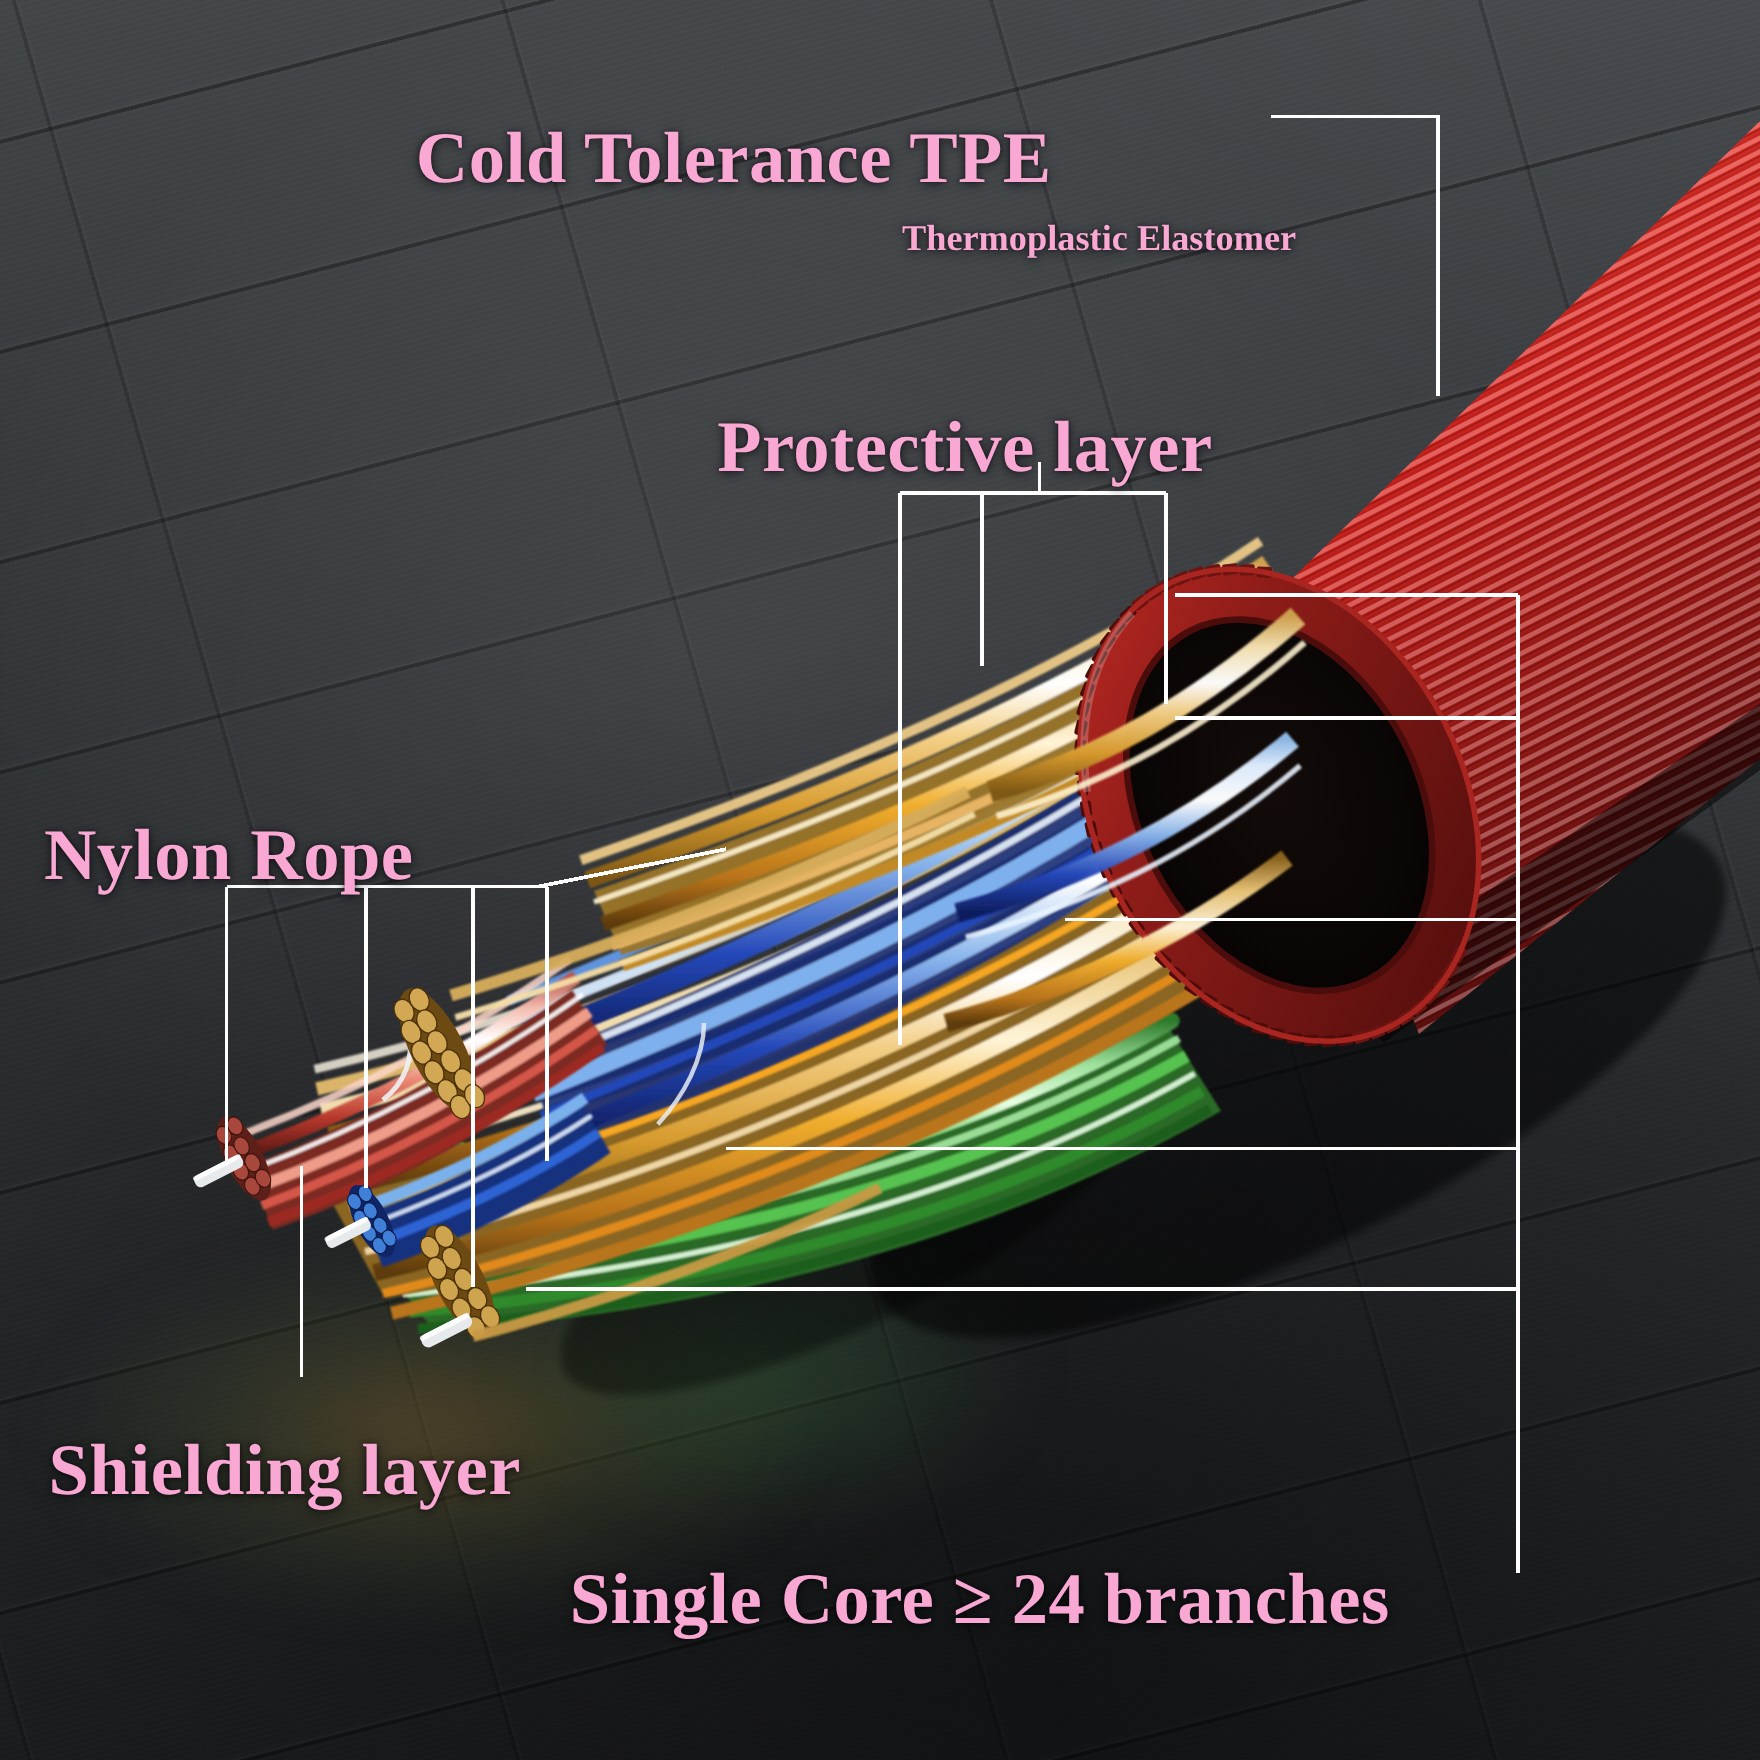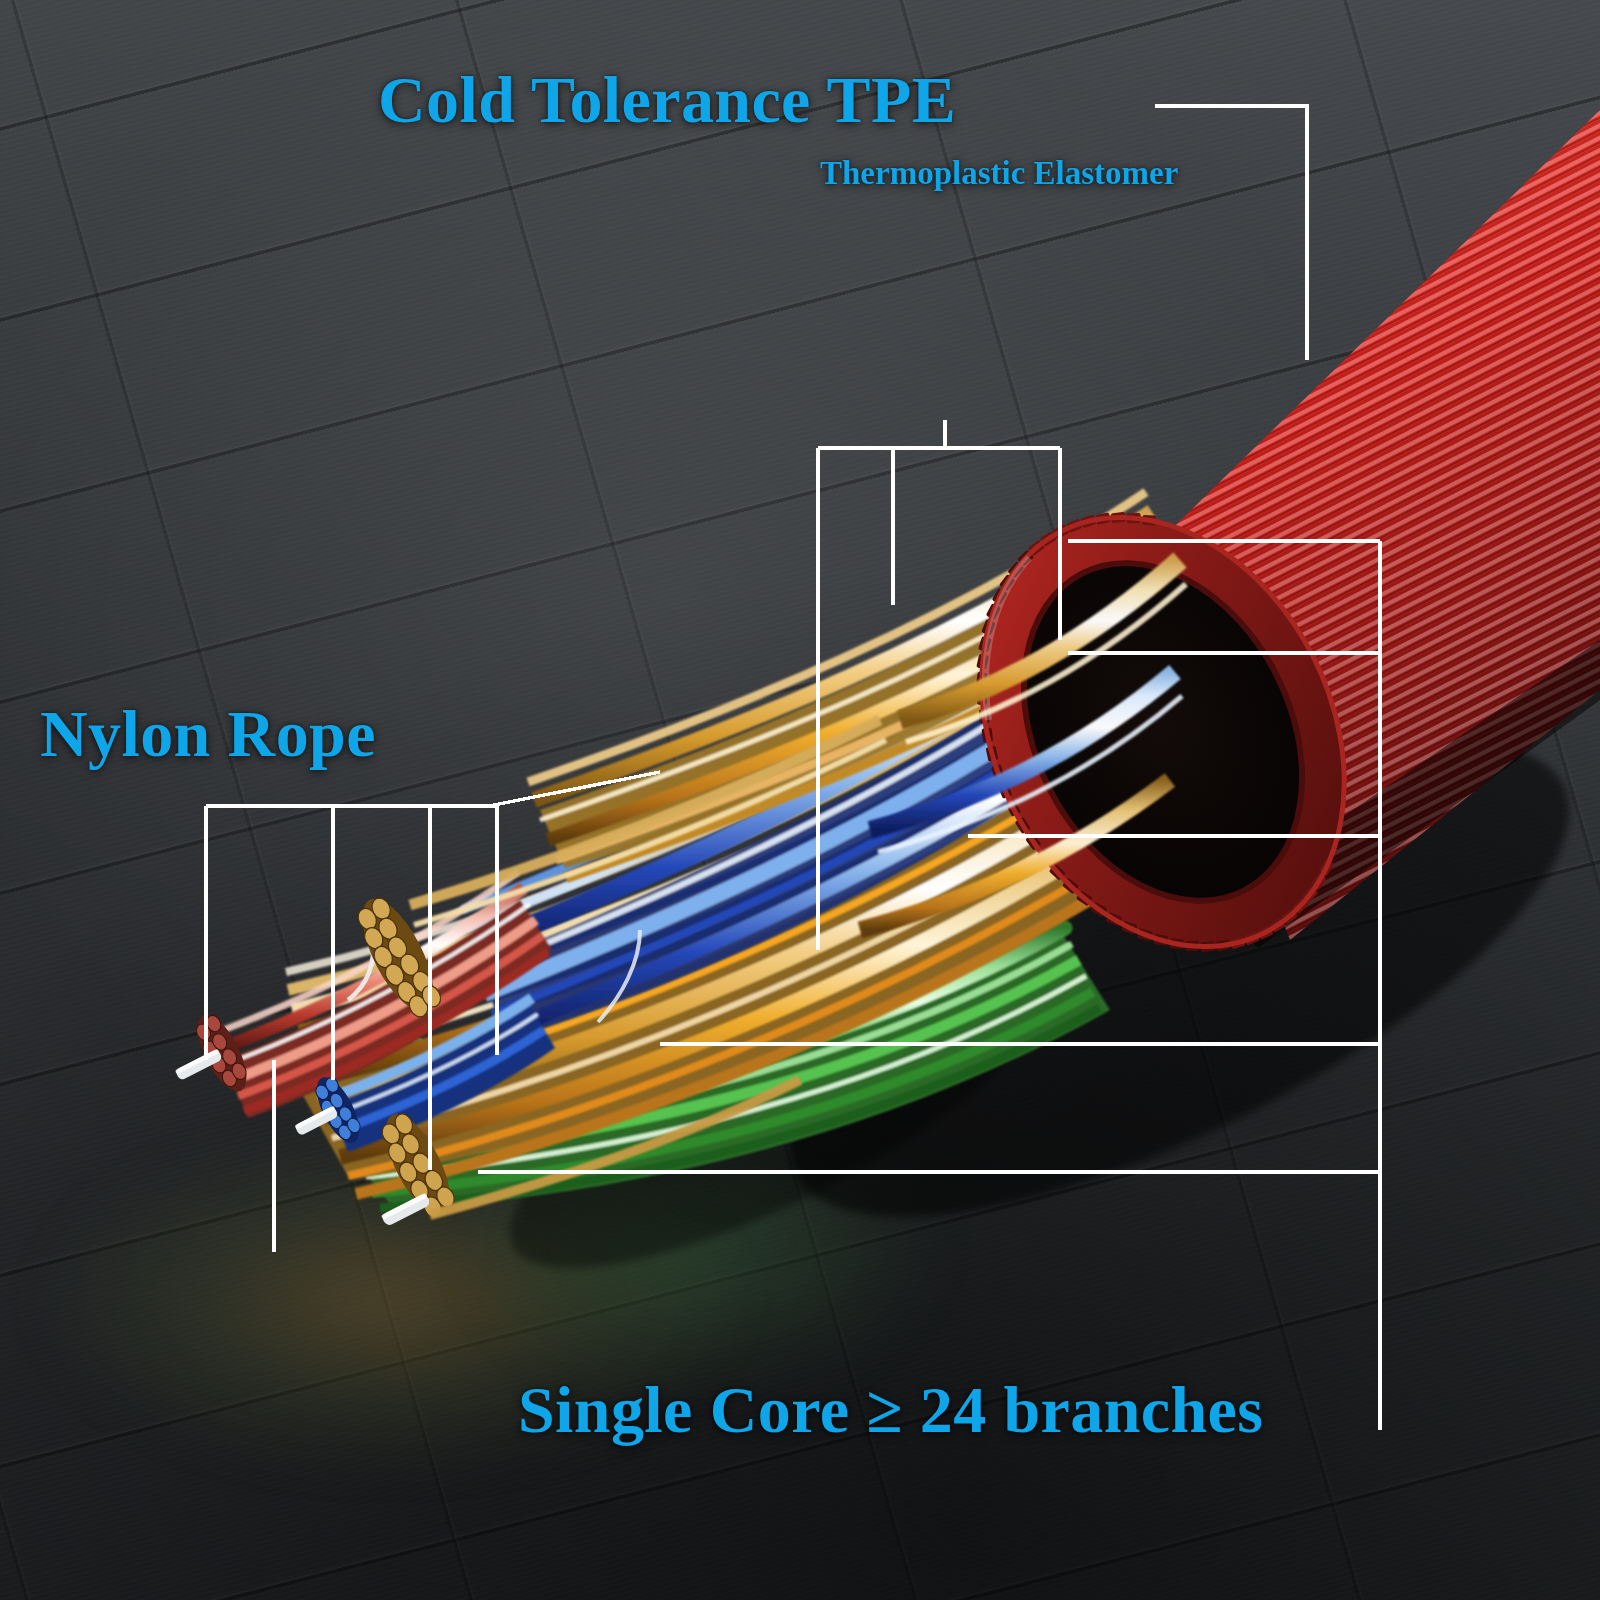--- a/index.html
+++ b/index.html
@@ -52,8 +52,8 @@
   #lines{position:absolute;inset:0;pointer-events:none;}
 
   
-  .lbl{position:absolute;color:#0ea5e9;white-space:nowrap;
-       text-shadow:0 2px 10px rgba(0,0,0,.65), 0 0 3px rgba(0,0,0,.5);}
+  .lbl{position:absolute;color:#f9a8d4;white-space:nowrap;
+       text-shadow:0 2px 10px rgba(0,0,0,.65), 0 0 3px rgba(0,0,0,.5);margin-top:44px;}
   .lbl.big{font-size:66px;font-weight:700;letter-spacing:.4px;}
   .lbl.sub{font-size:33px;font-weight:700;text-align:right;}
   .lbl.small{font-size:30px;font-weight:700;}

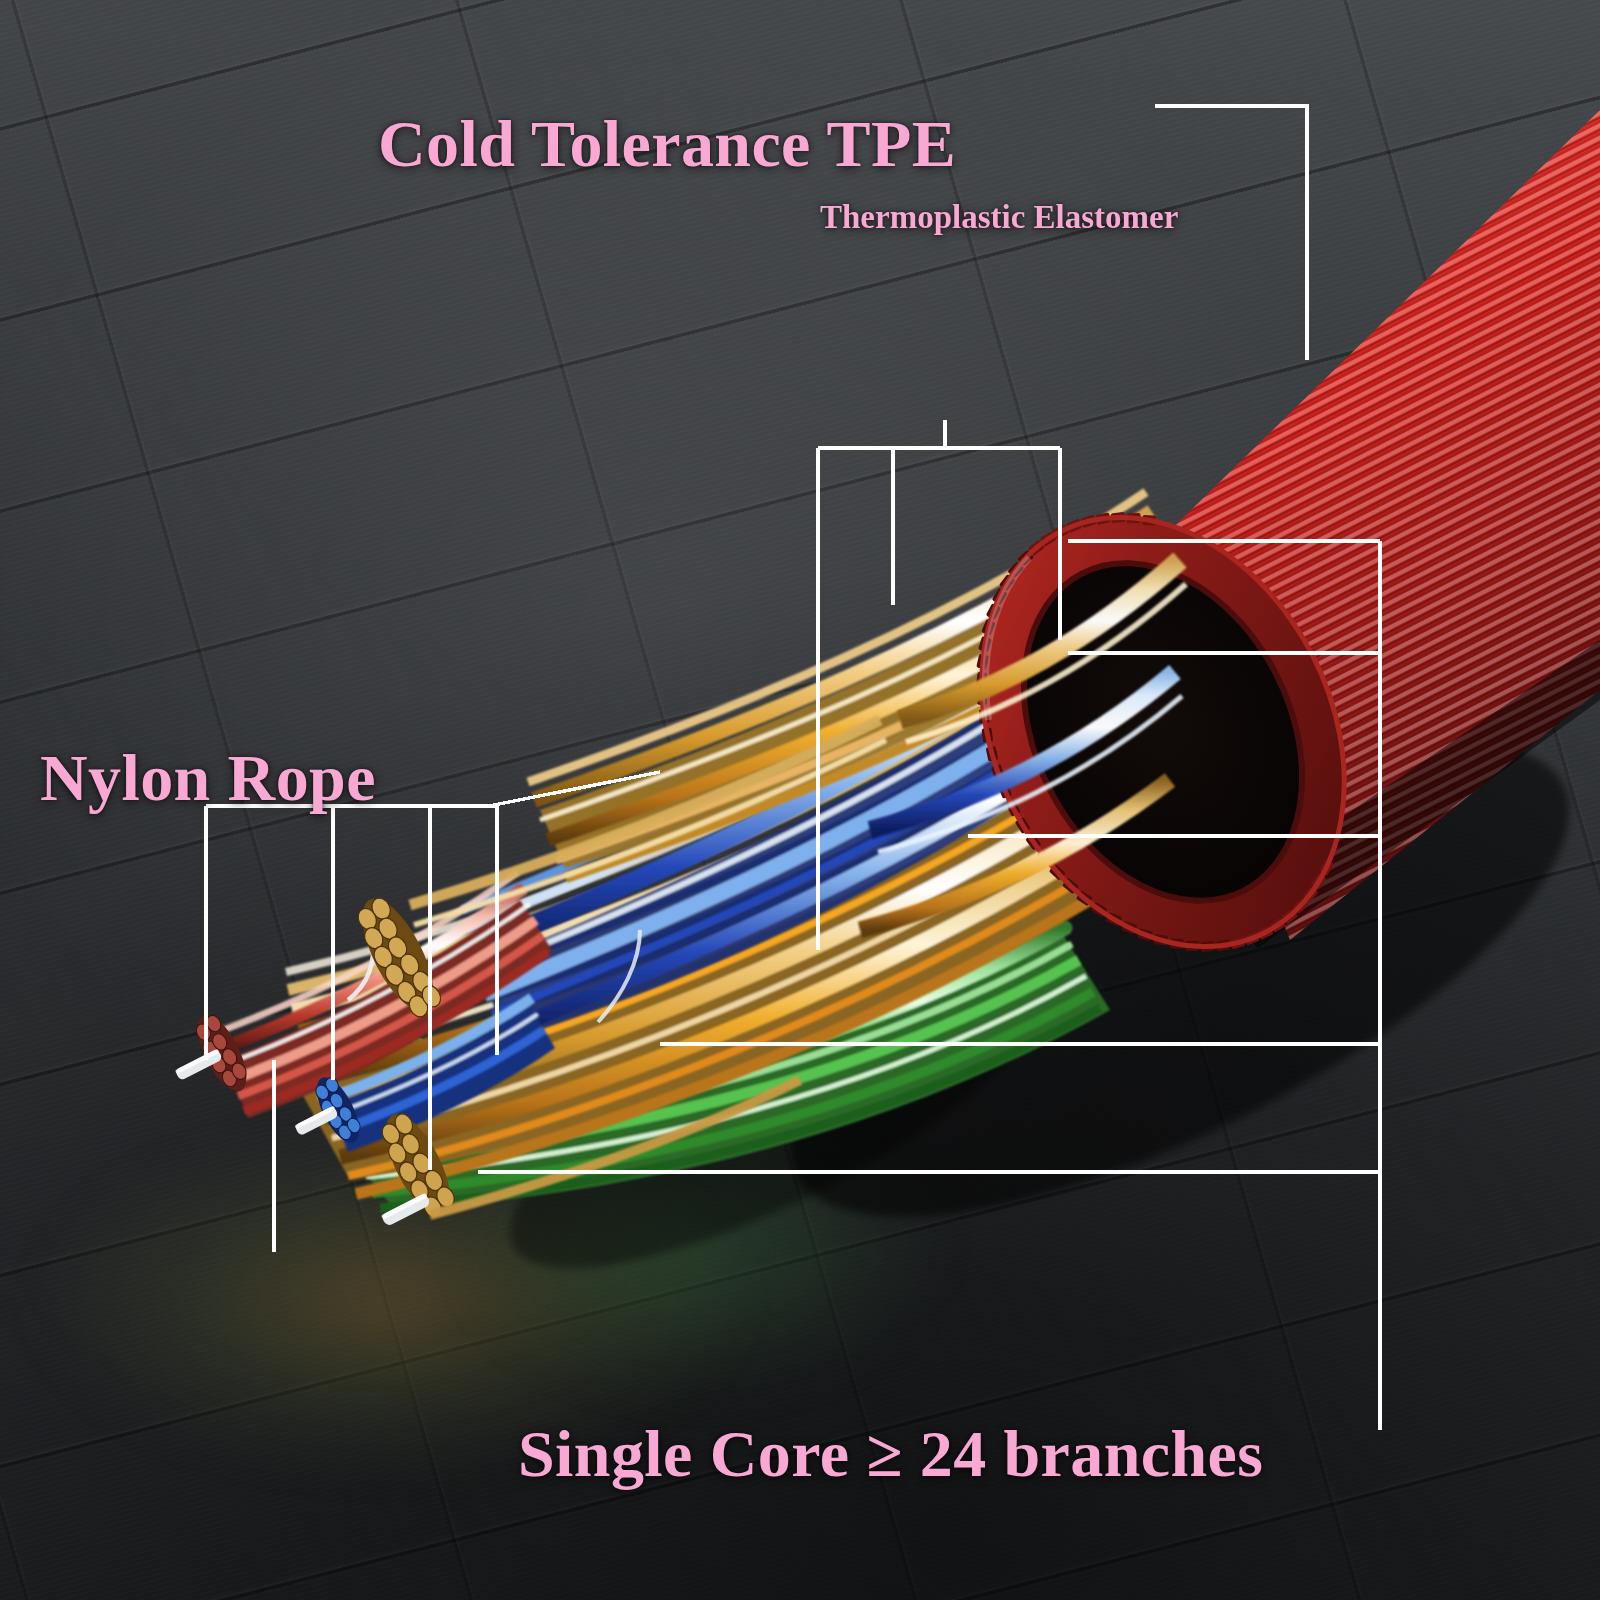--- a/index.html
+++ b/index.html
@@ -455,6 +455,7 @@
   <div class="lbl big" id="t-tpe">Cold Tolerance TPE</div>
   <div class="lbl sub" id="t-tpe-s">Thermoplastic Elastomer</div>
 
+  <div class="lbl big" id="t-prot">Protective layer</div>
 
   <div class="lbl big" id="t-nylon">Nylon Rope</div>
 

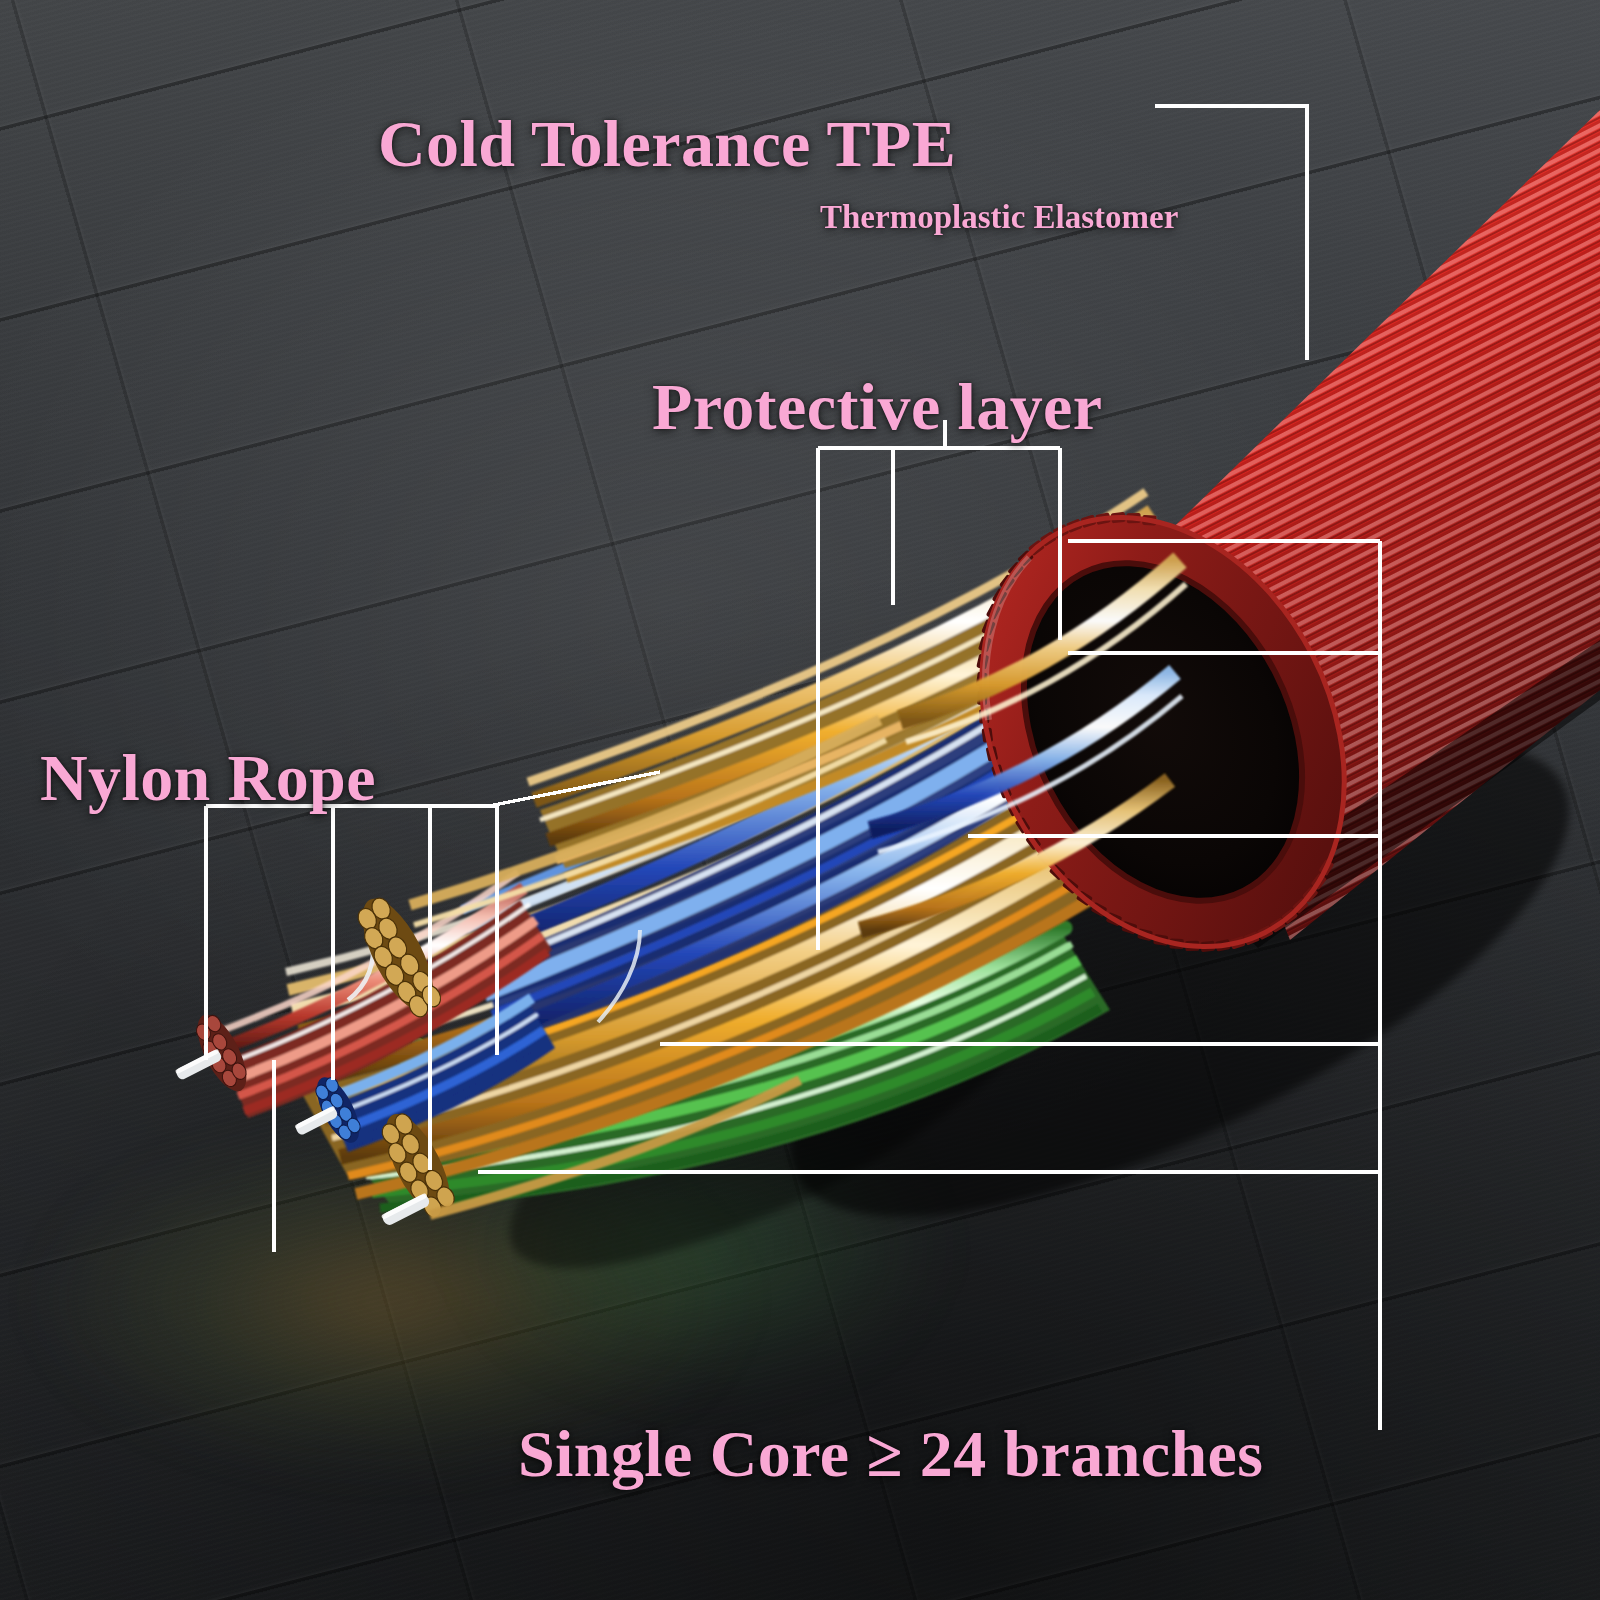--- a/index.html
+++ b/index.html
@@ -459,6 +459,7 @@
 
   <div class="lbl big" id="t-nylon">Nylon Rope</div>
 
+  <div class="lbl big" id="t-shield">Shielding layer</div>
 
   <div class="lbl big" id="t-core">Single Core ≥ 24 branches</div>
 

